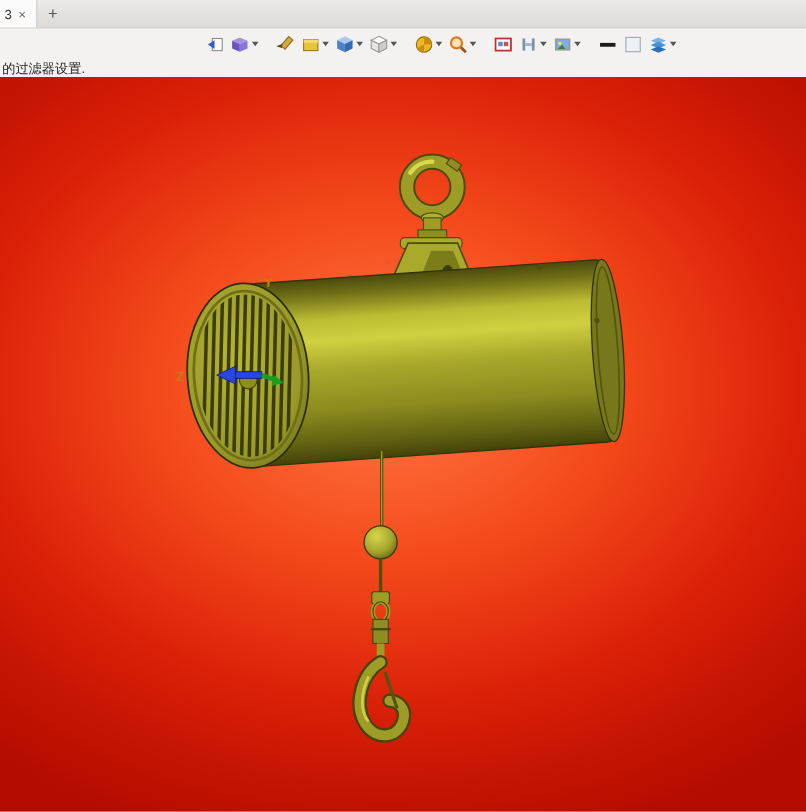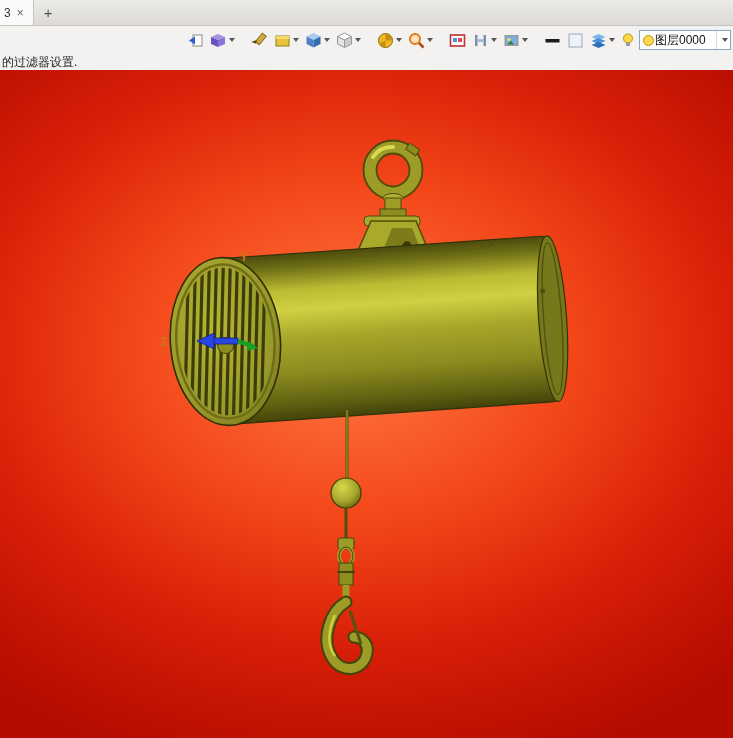--- a/index.html
+++ b/index.html
@@ -173,21 +173,6 @@
       <span class="dd"></span>
     </div>
 
-    <div id="tb-right">
-      <svg width="16" height="16" viewBox="0 0 16 16">
-          <circle cx="8" cy="6.5" r="4.5" fill="#ffd94a" stroke="#b89410"></circle>
-          <rect x="6" y="10.5" width="4" height="3.5" fill="#9a9a9a"></rect>
-        </svg>
-      <div id="layer-combo">
-        <svg width="13" height="13" viewBox="0 0 13 13">
-            <circle cx="6.5" cy="6.5" r="5" fill="#ffd94a" stroke="#b89410"></circle>
-          </svg>
-        <span class="val">图层0000</span>
-        <span class="arrowbox">
-            <span class="dd"></span>
-          </span>
-      </div>
-    </div>
   </div>
 
   <div id="statusline">的过滤器设置.</div>

